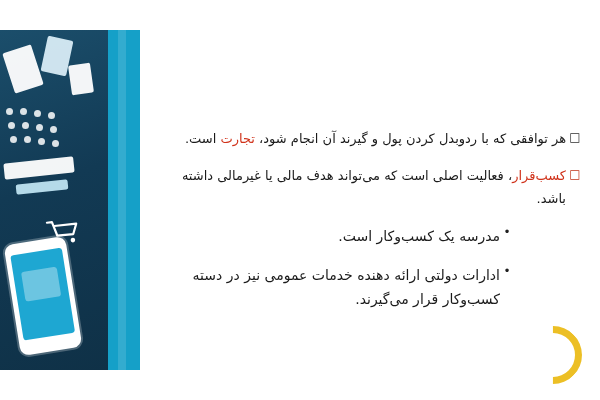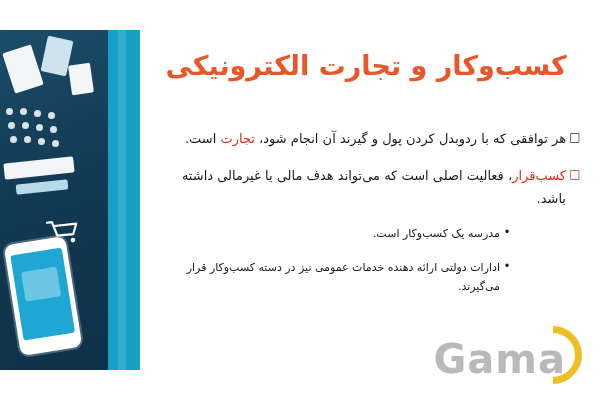--- a/index.html
+++ b/index.html
@@ -236,7 +236,6 @@
     <div class="art-stripe"></div>
   </div>
 
-  <div class="title">کسب‌وکار و تجارت الکترونیکی</div>
 
   <div class="body">
 

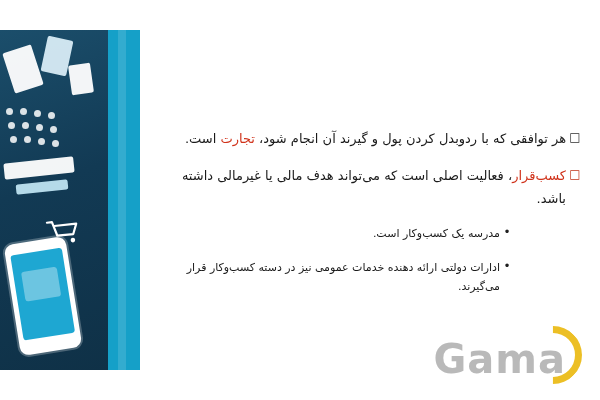--- a/index.html
+++ b/index.html
@@ -164,7 +164,7 @@
   .level2 {
     margin-right: 70px;
   }
-  .level2 .btext { font-size: 11px; }
+  .level2 .btext { font-size: 14px; }
   .level2 .marker { width: 14px; }
   .wm-text {
     position: absolute;

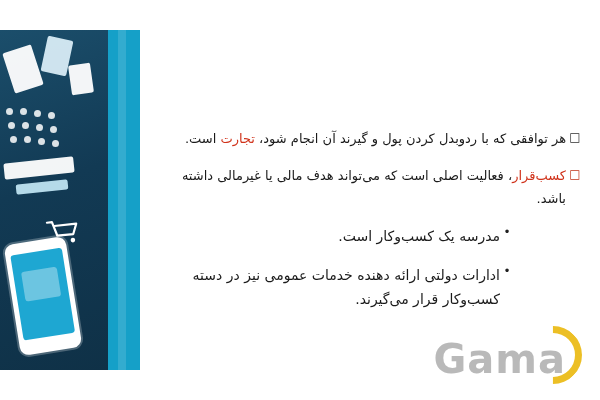--- a/index.html
+++ b/index.html
@@ -265,7 +265,6 @@
 
   </div>
 
-  <div class="wm-text">Gama</div>
   <div class="wm-arc"></div>
 
 </div>

